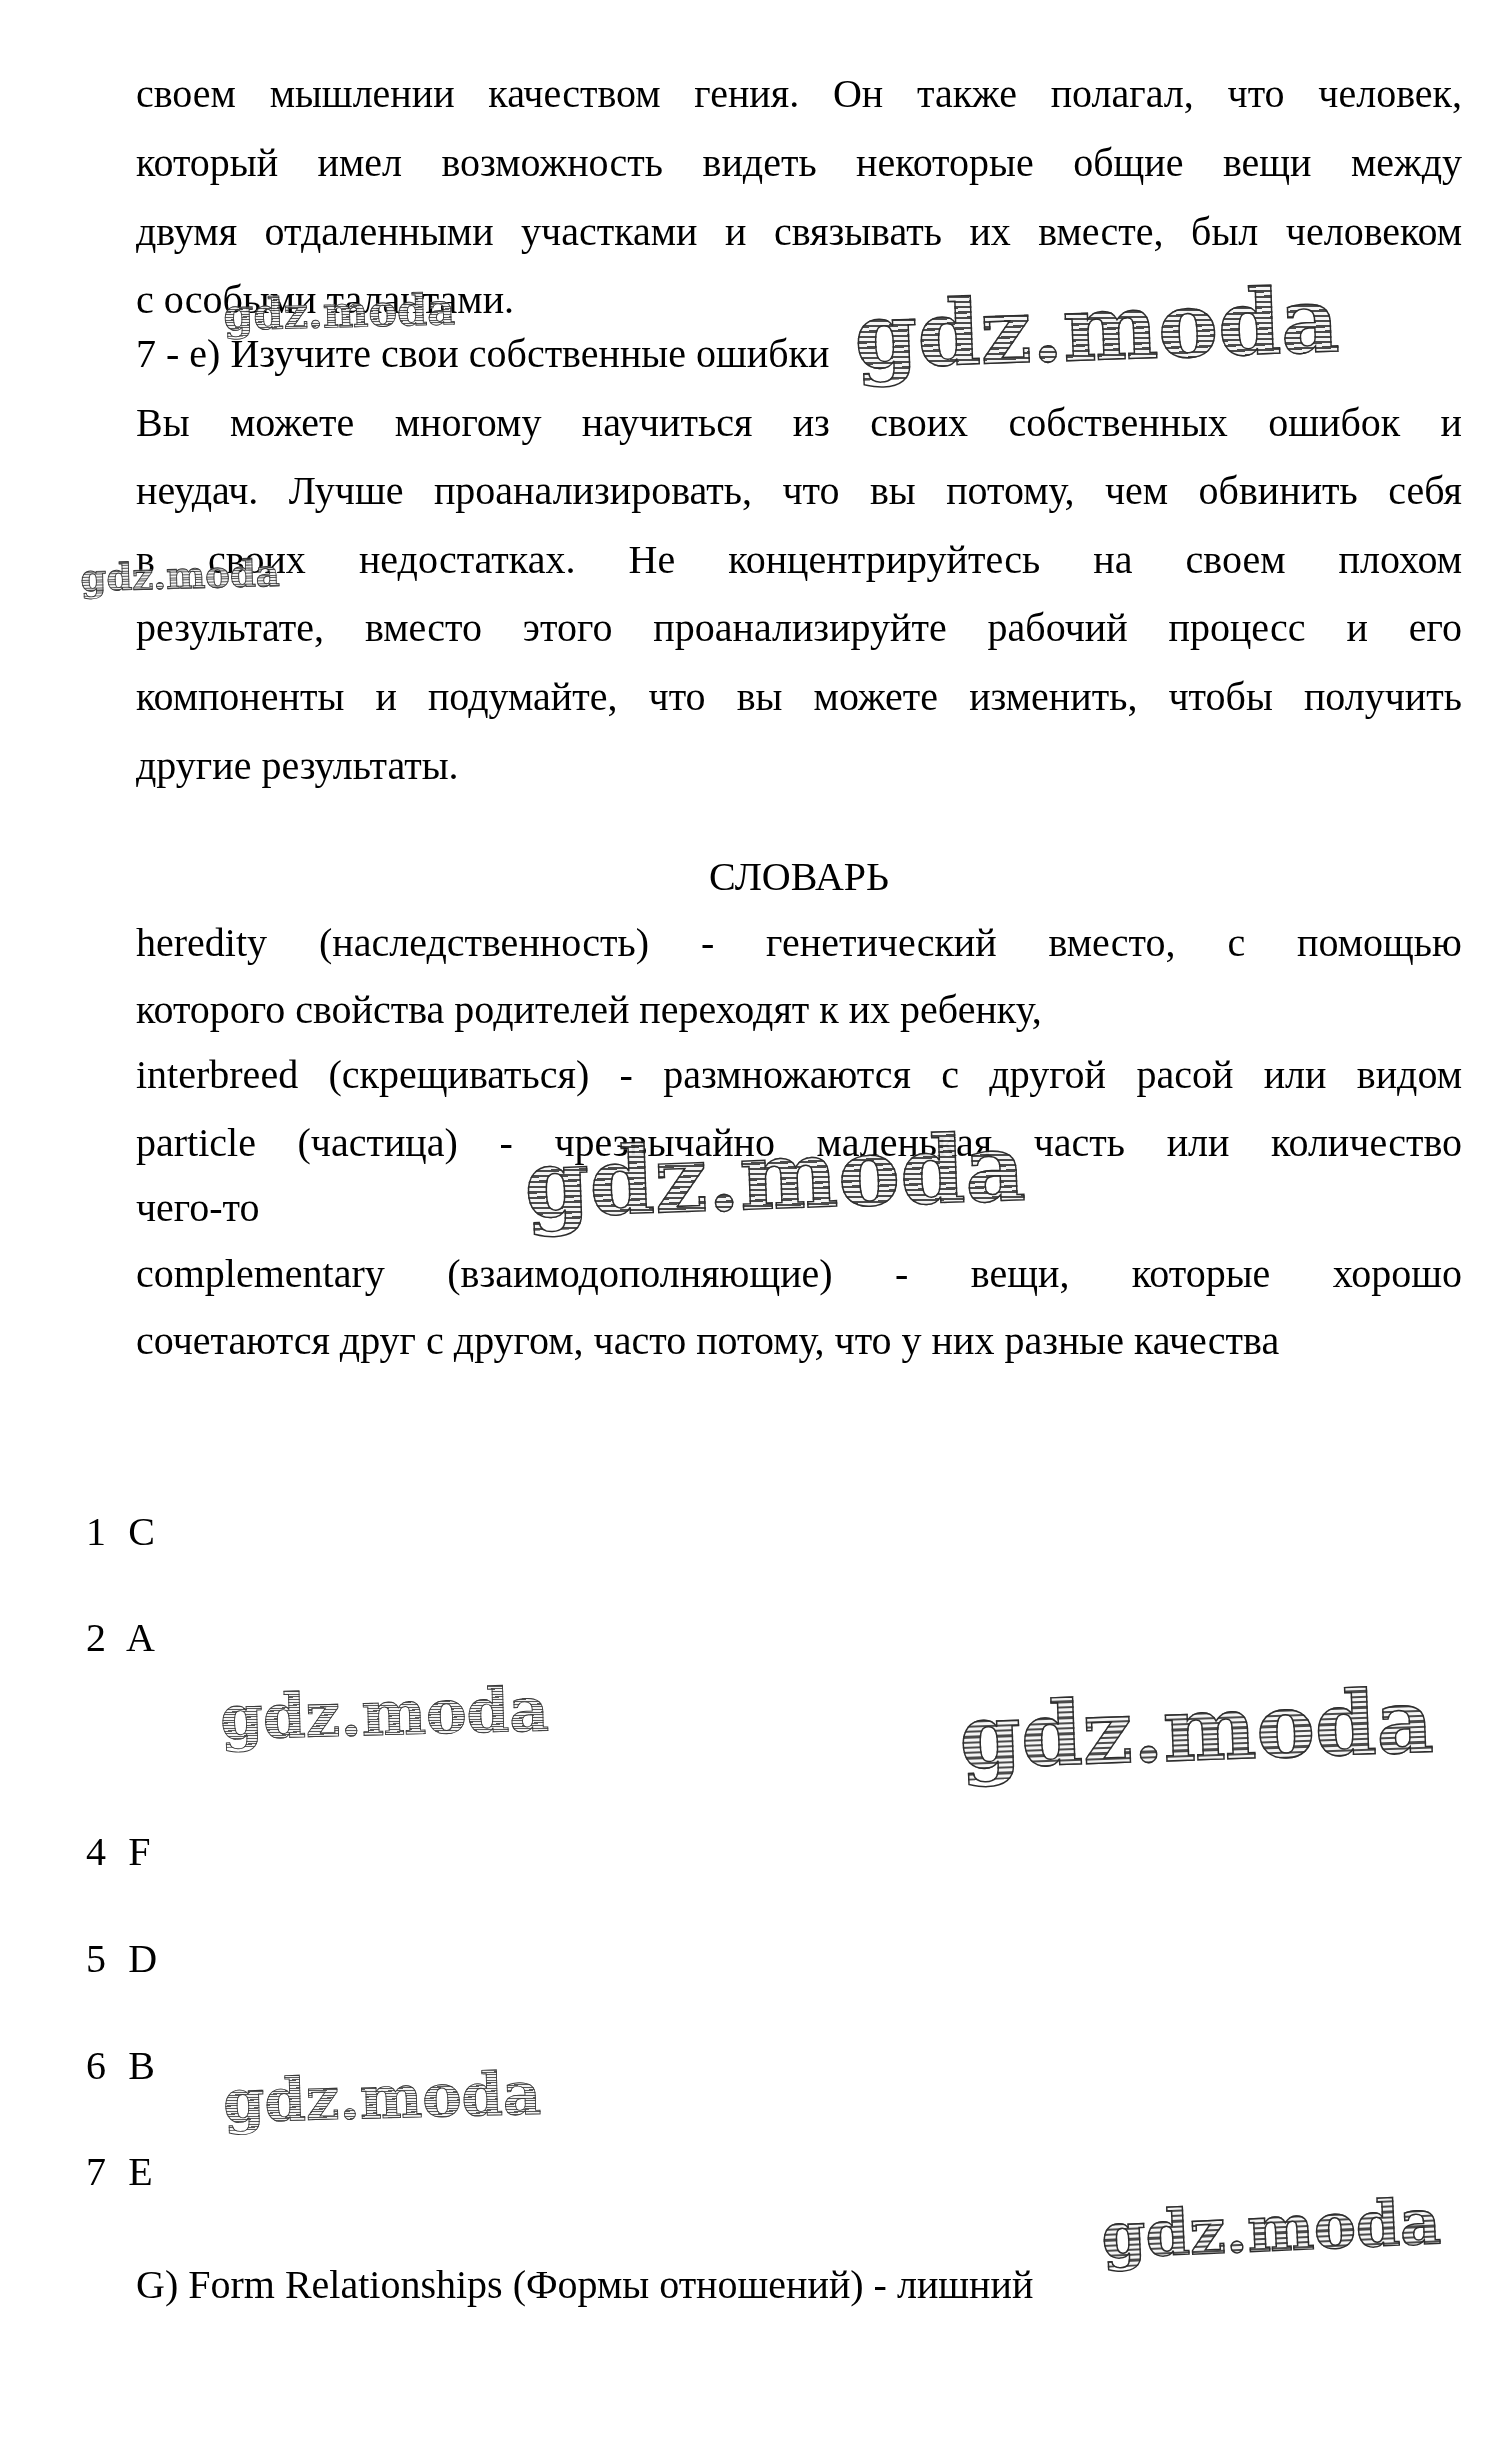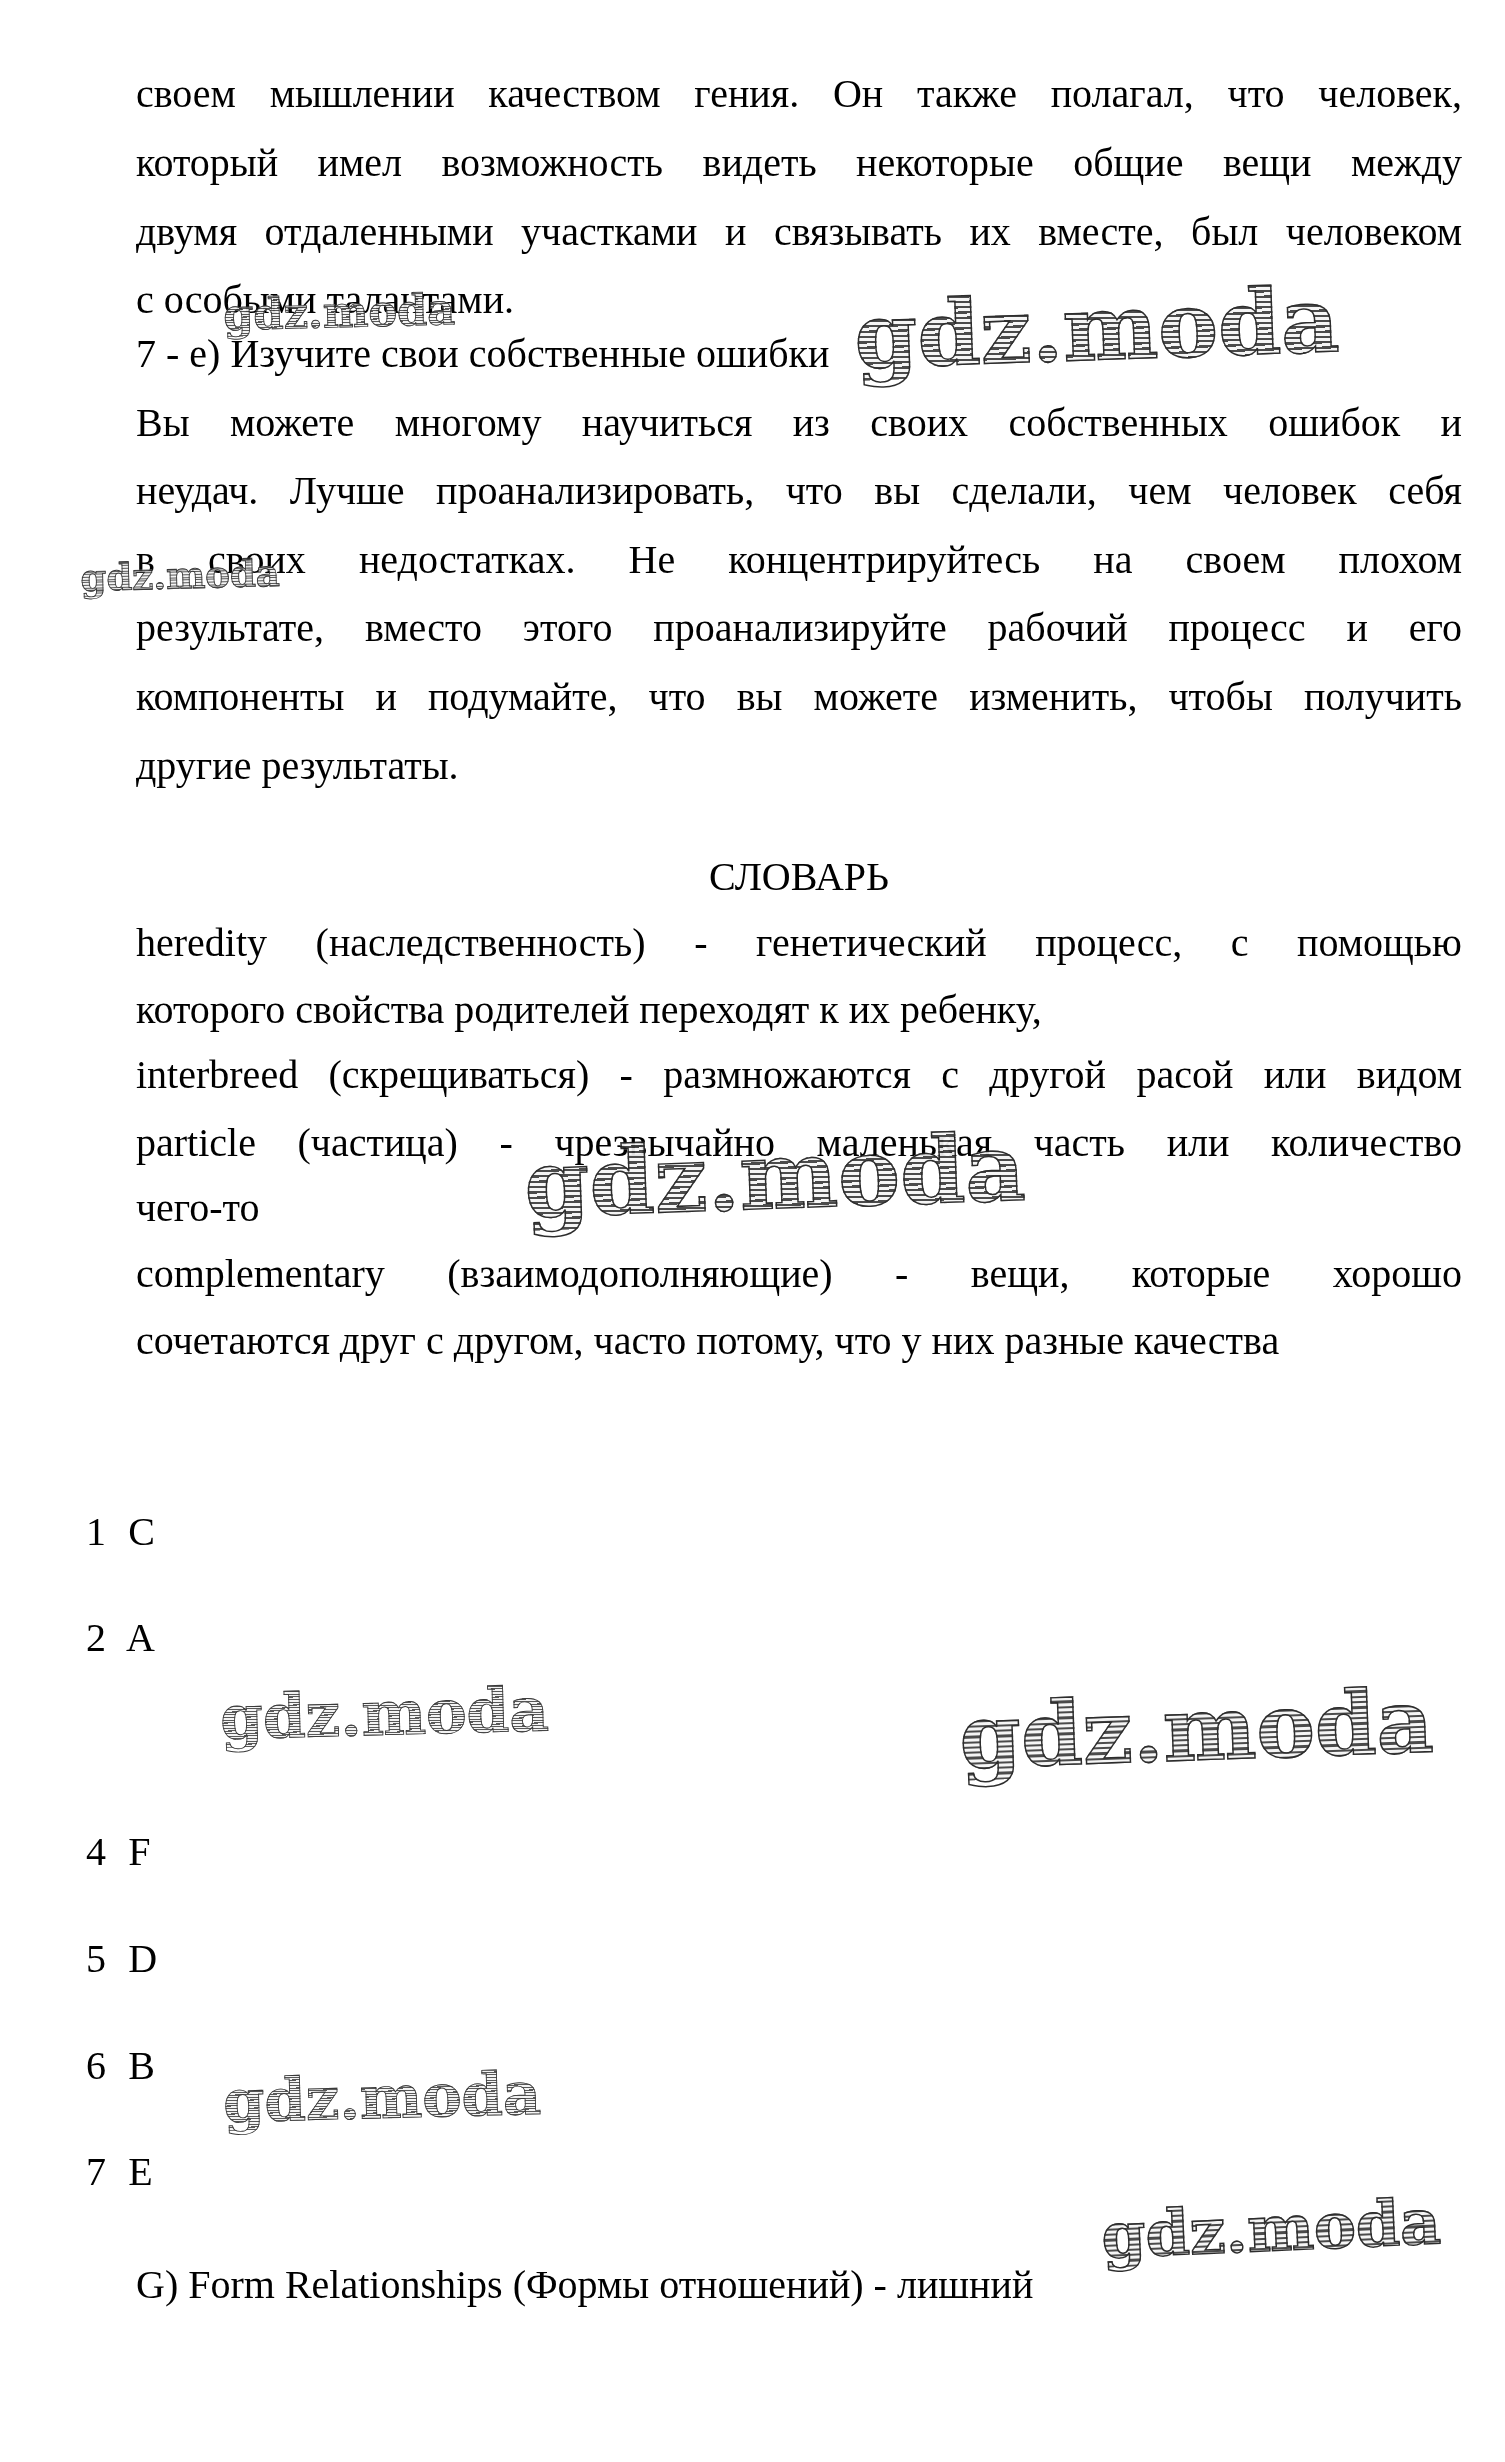--- a/index.html
+++ b/index.html
@@ -75,7 +75,7 @@
   <span class="wm" style="left:856px; top:291px; font-size:90px">gdz.moda</span>
 
   <div class="line jl" style="top:388px">Вы можете многому научиться из своих собственных ошибок и</div>
-  <div class="line jl" style="top:456px">неудач. Лучше проанализировать, что вы сделали, чем человек себя</div>
+  <div class="line jl" style="top:456px">неудач. Лучше проанализировать, что вы потому, чем обвинить себя</div>
   <div class="line jl" style="top:525px">в своих недостатках. Не концентрируйтесь на своем плохом</div>
 
   <span class="wm small" style="left:81px; top:560px; font-size:37px">gdz.moda</span>

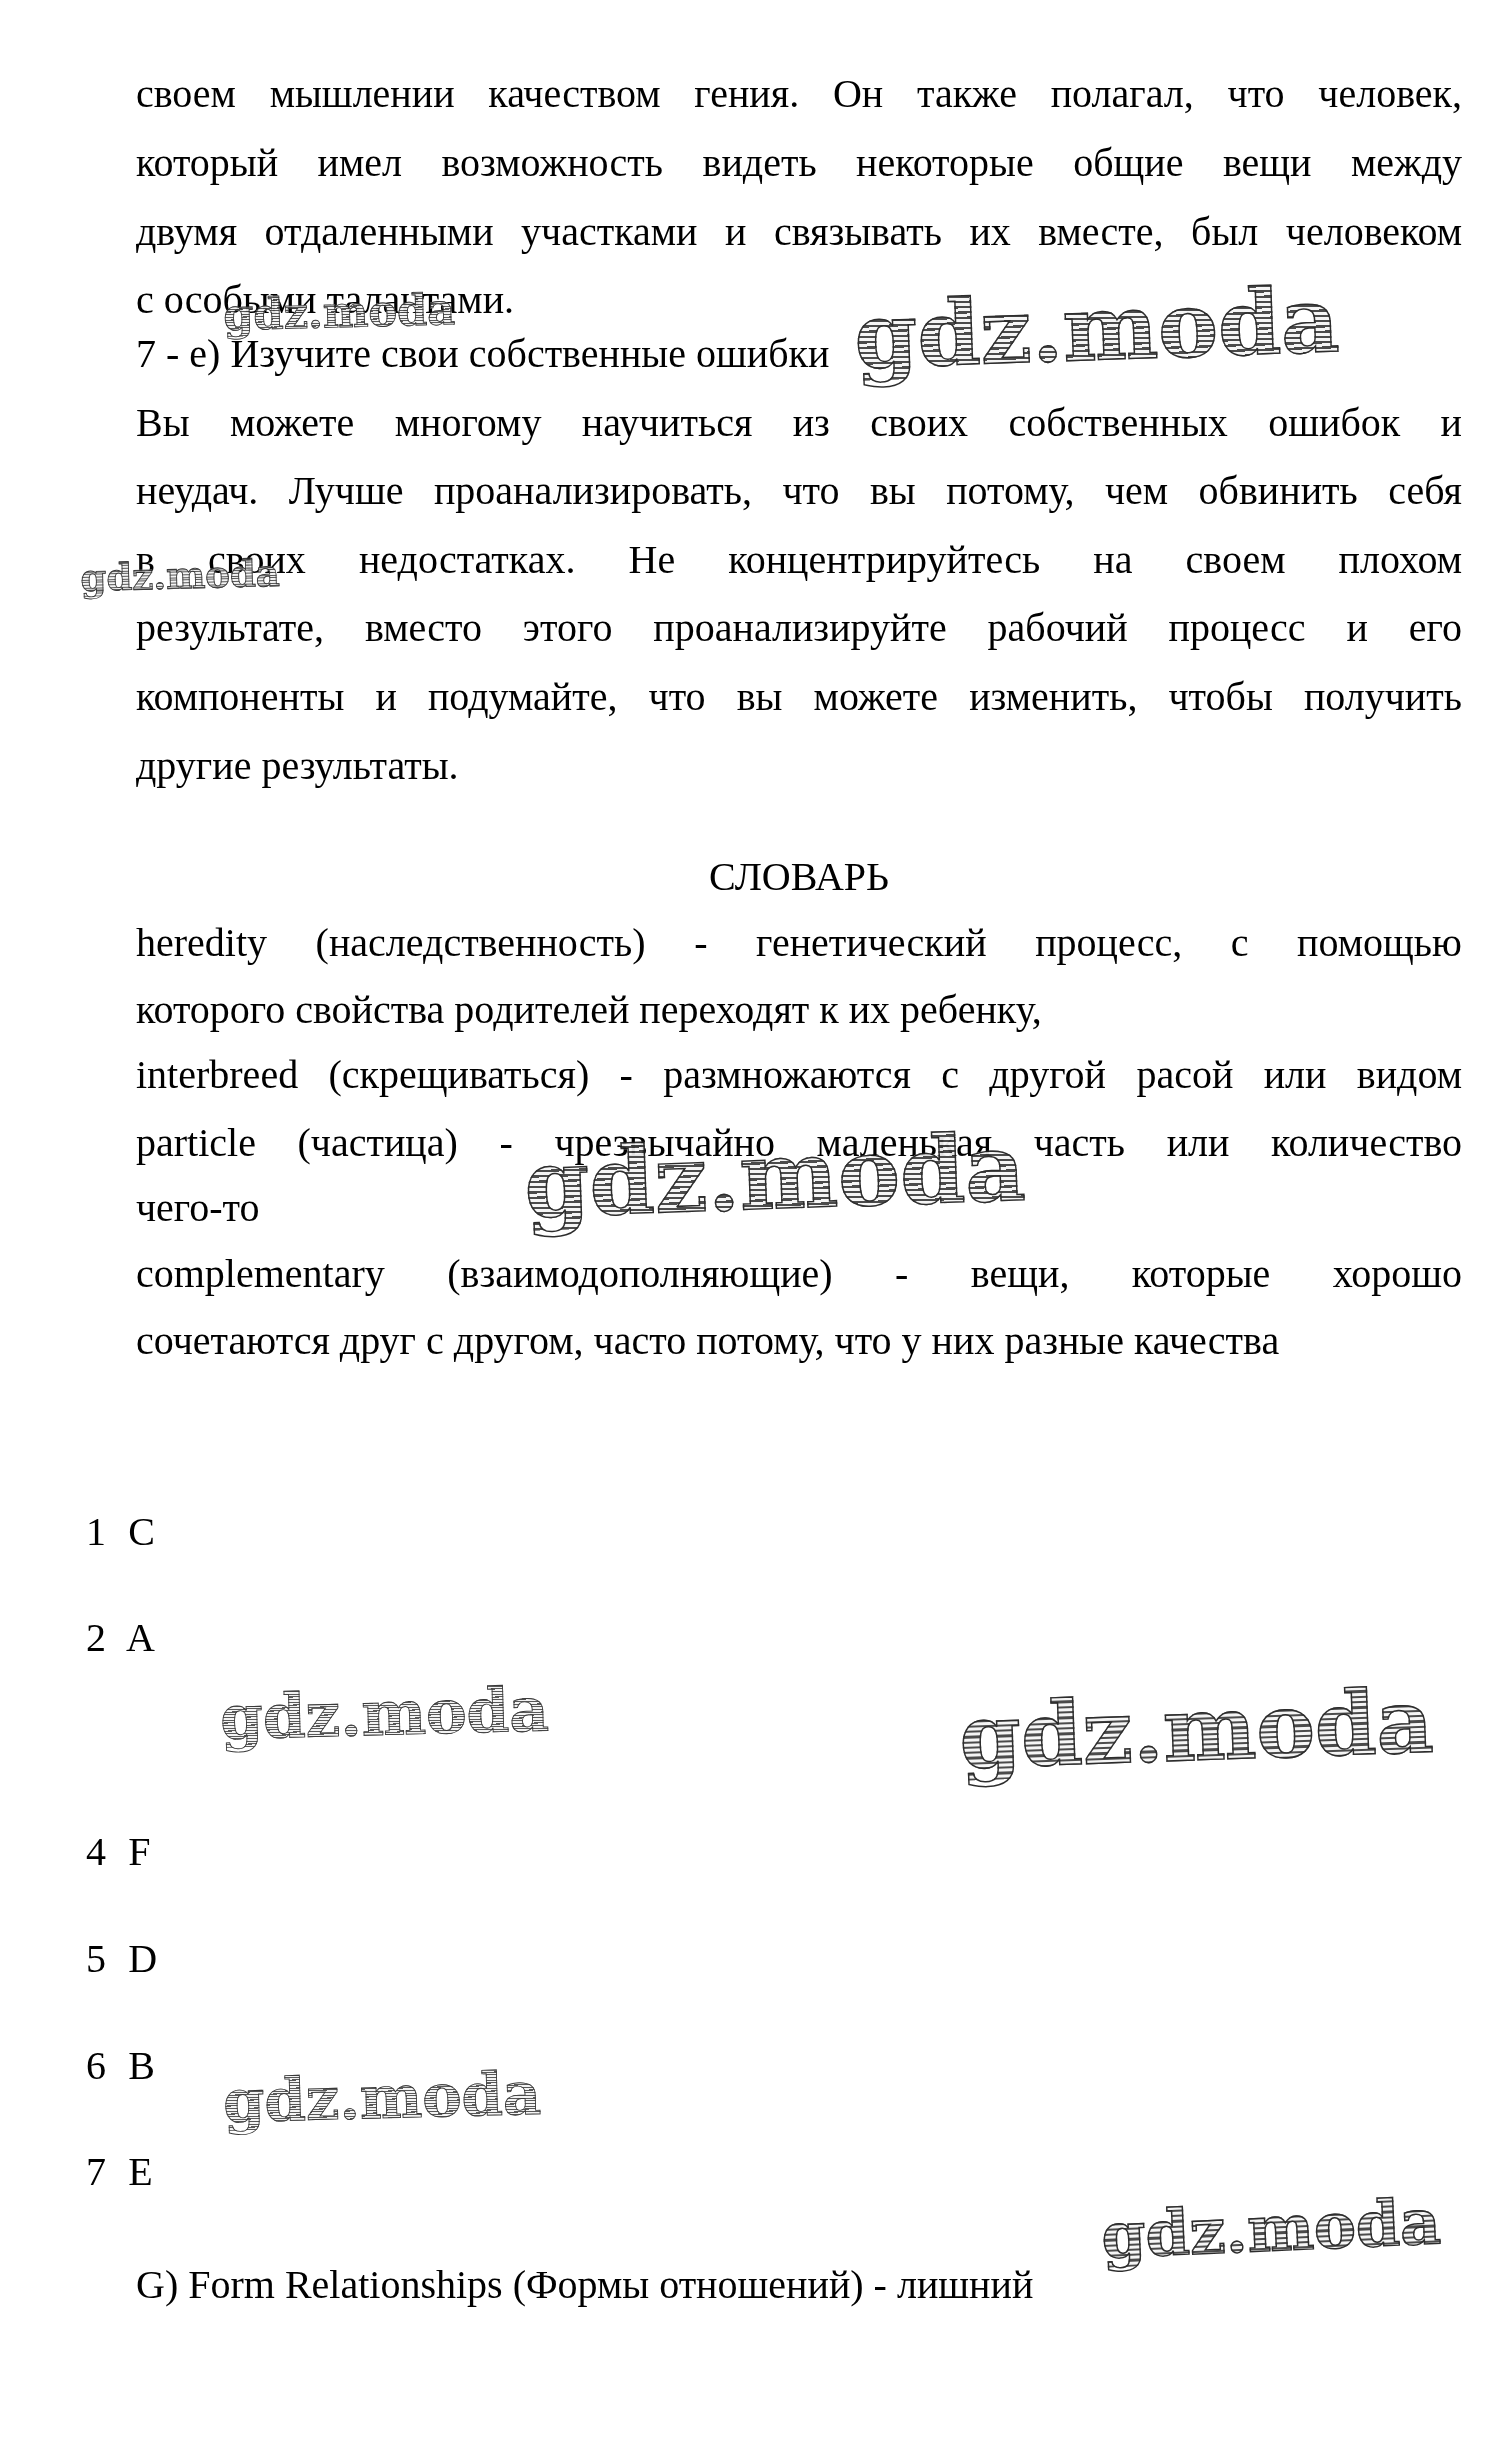--- a/index.html
+++ b/index.html
@@ -85,7 +85,7 @@
   <div class="line jl" style="top:662px">компоненты и подумайте, что вы можете изменить, чтобы получить</div>
 
   <div class="line center" style="top:842px">СЛОВАРЬ</div>
-  <div class="line jl" style="top:908px">heredity (наследственность) - генетический процесс, с помощью</div>
+  <div class="line jl" style="top:908px">heredity (наследственность) - генетический вместо, с помощью</div>
   <div class="line" style="top:975px">которого свойства родителей переходят к их ребенку,</div>
   <div class="line jl" style="top:1040px">interbreed (скрещиваться) - размножаются с другой расой или видом</div>
   <div class="line jl" style="top:1108px">particle (частица) - чрезвычайно маленькая часть или количество</div>

